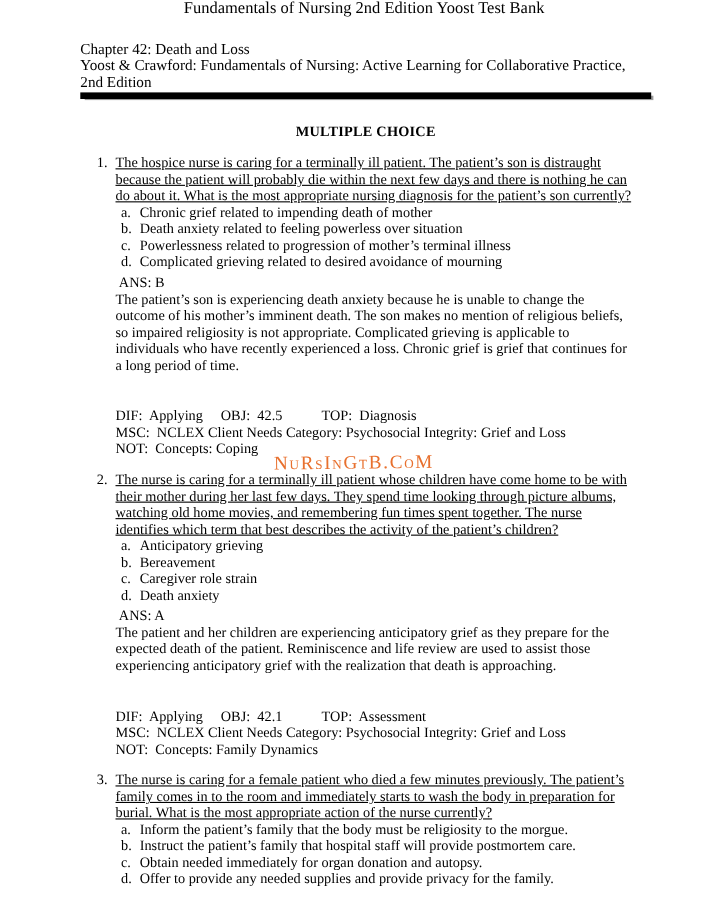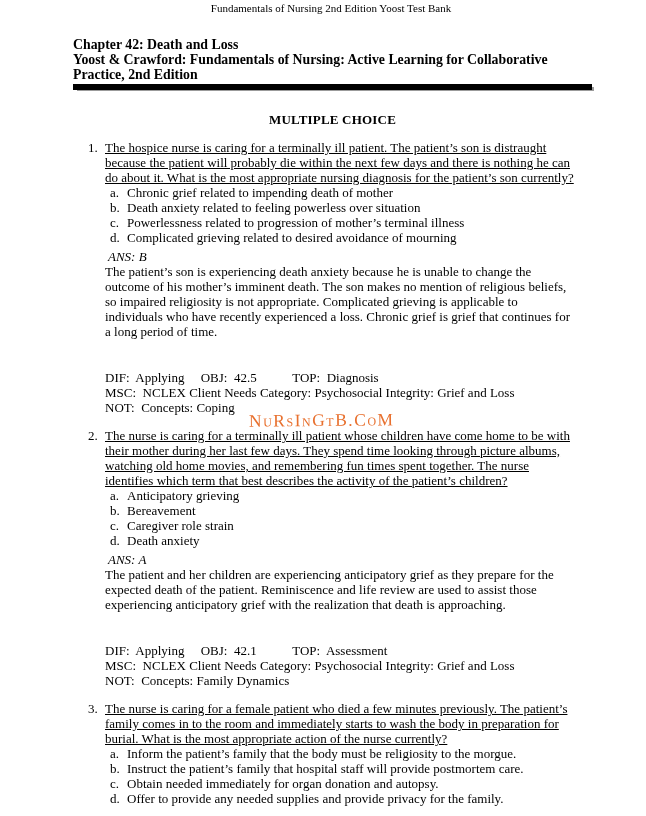--- a/index.html
+++ b/index.html
@@ -14,7 +14,7 @@
   .running-header {
     position: absolute; top: 1px; left: 0; right: 0;
     text-align: center;
-    font-size: 11px; line-height: 15px; padding-left: 16px;
+    font-size: 15px; line-height: 15px; padding-left: 16px;
   }
   .content {
     position: absolute; left: 73px; top: 37px; width: 519px;

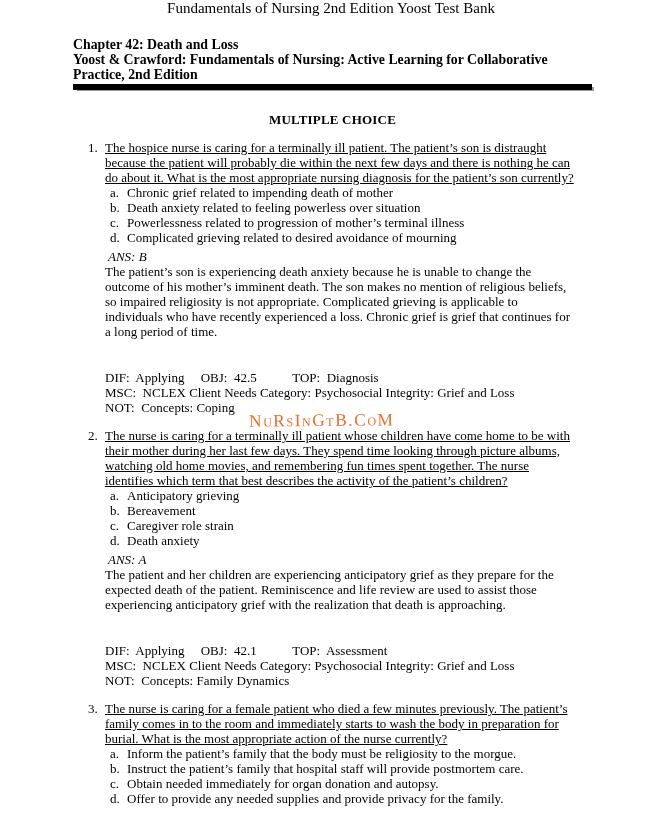--- a/index.html
+++ b/index.html
@@ -21,7 +21,7 @@
     font-size: 13px; line-height: 15px;
   }
   .title-block {
-    font-weight: bold;
+    font-weight: normal;
     font-size: 13.8px; line-height: 15px;
     padding-bottom: 2px;
   }

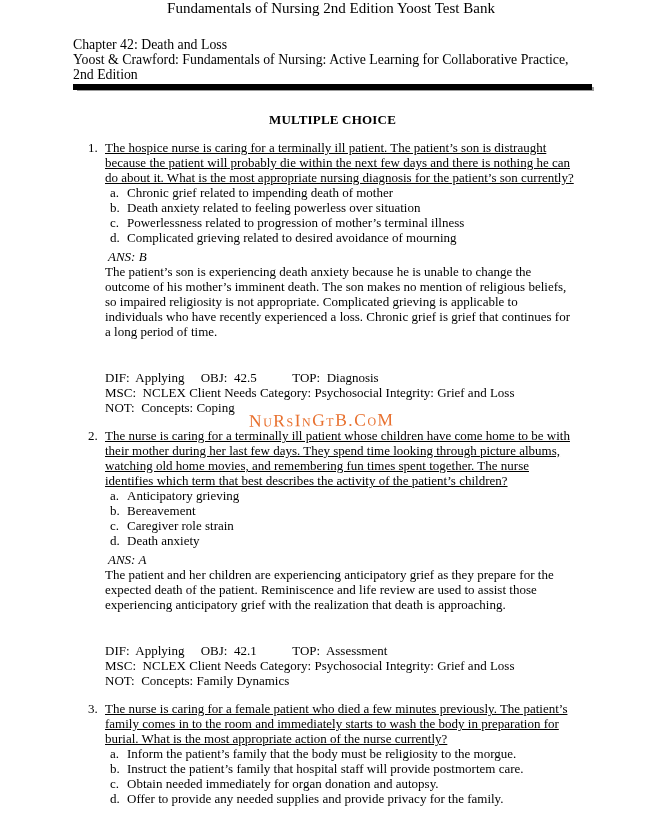--- a/index.html
+++ b/index.html
@@ -44,7 +44,7 @@
   .opt-letter { flex: none; width: 17px; }
   .opt-text { flex: 1; }
   .answer-block { margin-top: 4px; }
-  .ans-line { padding-left: 3px; font-style: italic; }
+  .ans-line { padding-left: 3px; }
   .meta-block { margin-top: 31px; }
   .meta-line { white-space: pre; }
   .watermark {

